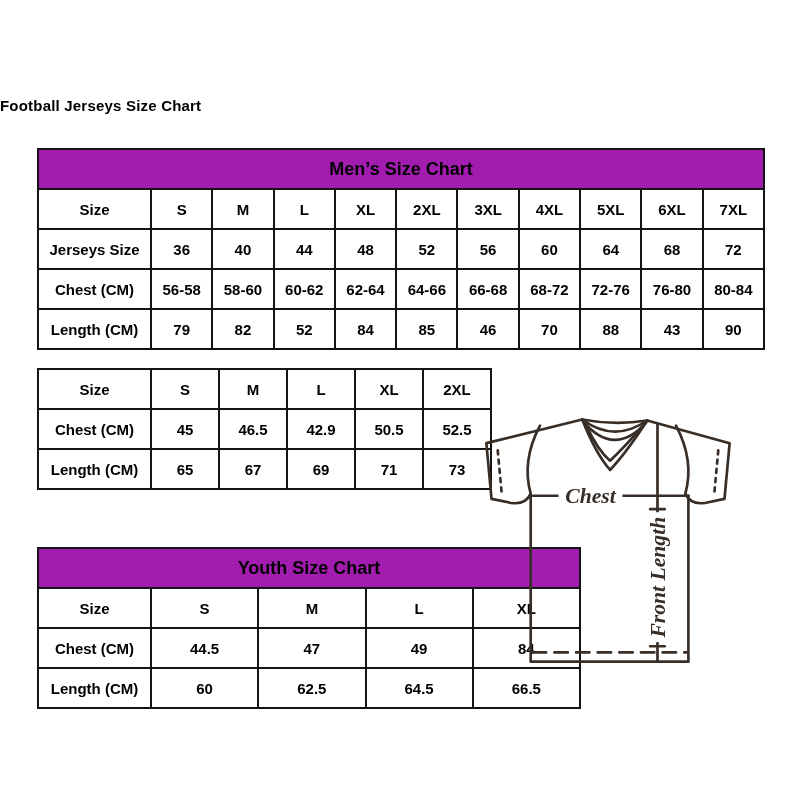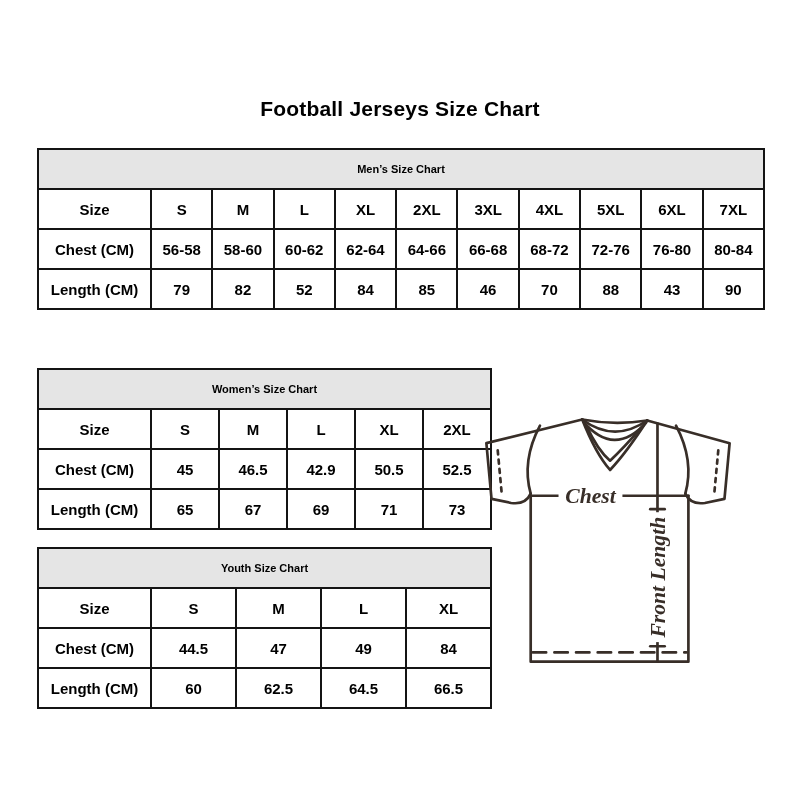--- a/index.html
+++ b/index.html
@@ -20,8 +20,8 @@
     top: 97px;
     left: 0;
     width: 800px;
-    text-align: center;
-    font-size: 21px;
+    text-align: left;
+    font-size: 15px;
     font-weight: bold;
     letter-spacing: 0.2px;
     color: #000;

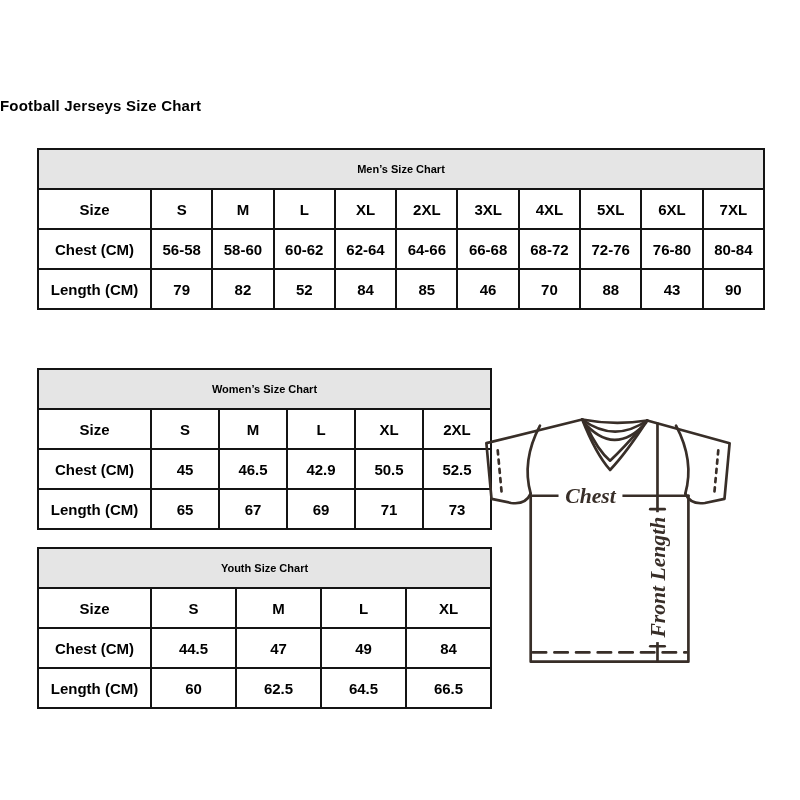--- a/index.html
+++ b/index.html
@@ -44,8 +44,8 @@
     white-space: nowrap;
   }
   table.size-table td.tbl-title {
-    background: #e5e5e5;
-    font-size: 11px;
+    background: #a21caf;
+    font-size: 18px;
   }
   col.label-col { width: 113px; }
   #men-table   { left: 37px; top: 148px; width: 728px; }

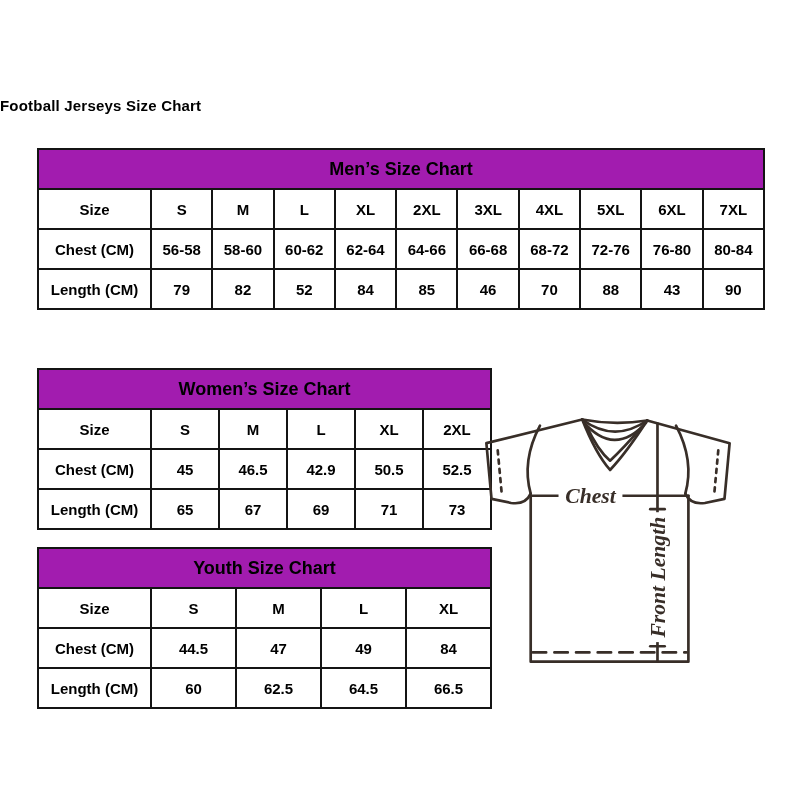--- a/index.html
+++ b/index.html
@@ -95,6 +95,19 @@
         <td>7XL</td>
       </tr>
       <tr>
+        <td>Jerseys Size</td>
+        <td>36</td>
+        <td>40</td>
+        <td>44</td>
+        <td>48</td>
+        <td>52</td>
+        <td>56</td>
+        <td>60</td>
+        <td>64</td>
+        <td>68</td>
+        <td>72</td>
+      </tr>
+      <tr>
         <td>Chest (CM)</td>
         <td>56-58</td>
         <td>58-60</td>

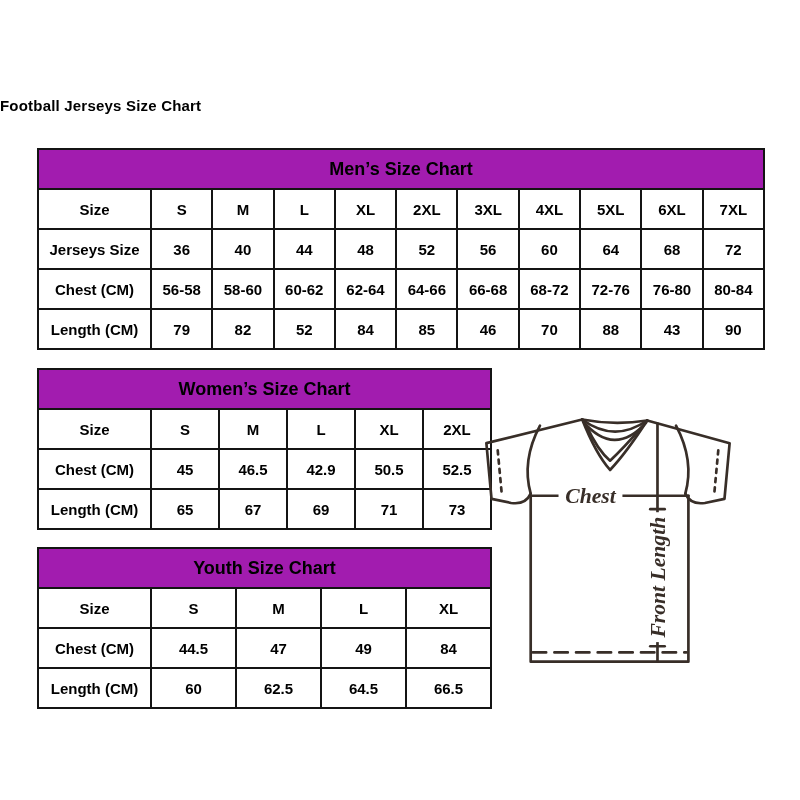--- a/index.html
+++ b/index.html
@@ -143,9 +143,6 @@
     </colgroup>
 <tbody>
       <tr>
-        <td colspan="6" class="tbl-title">Women’s Size Chart</td>
-      </tr>
-      <tr>
         <td>Size</td>
         <td>S</td>
         <td>M</td>

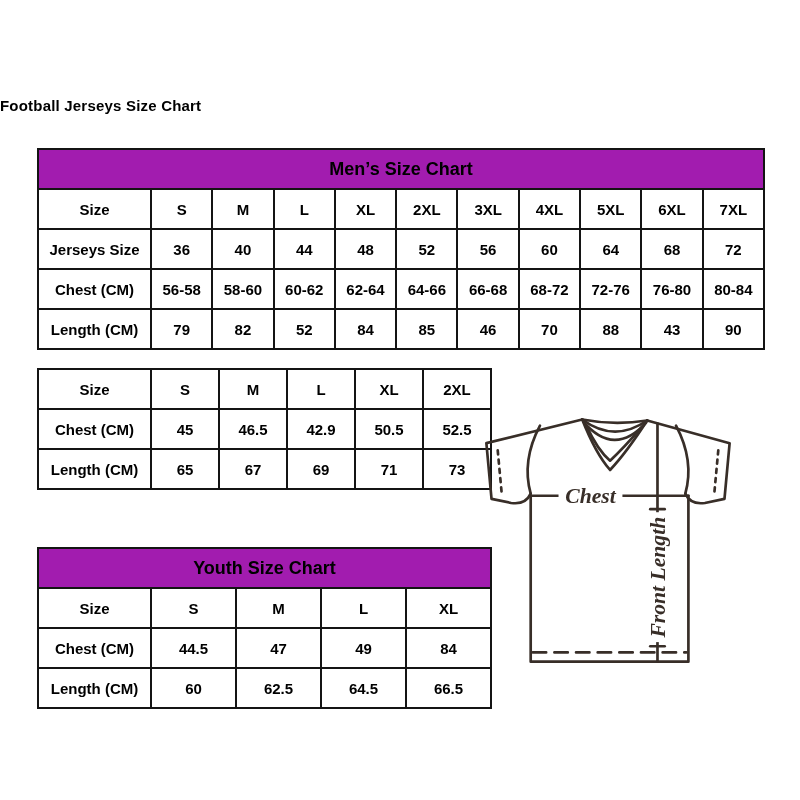--- a/index.html
+++ b/index.html
@@ -50,7 +50,7 @@
   col.label-col { width: 113px; }
   #men-table   { left: 37px; top: 148px; width: 728px; }
   #women-table { left: 37px; top: 368px; width: 455px; }
-  #youth-table { left: 37px; top: 547px; width: 455px; }
+  #youth-table { left: 37px; top: 547px; width: 544px; }
   .jersey-wrap {
     position: absolute;
     left: 474px;

